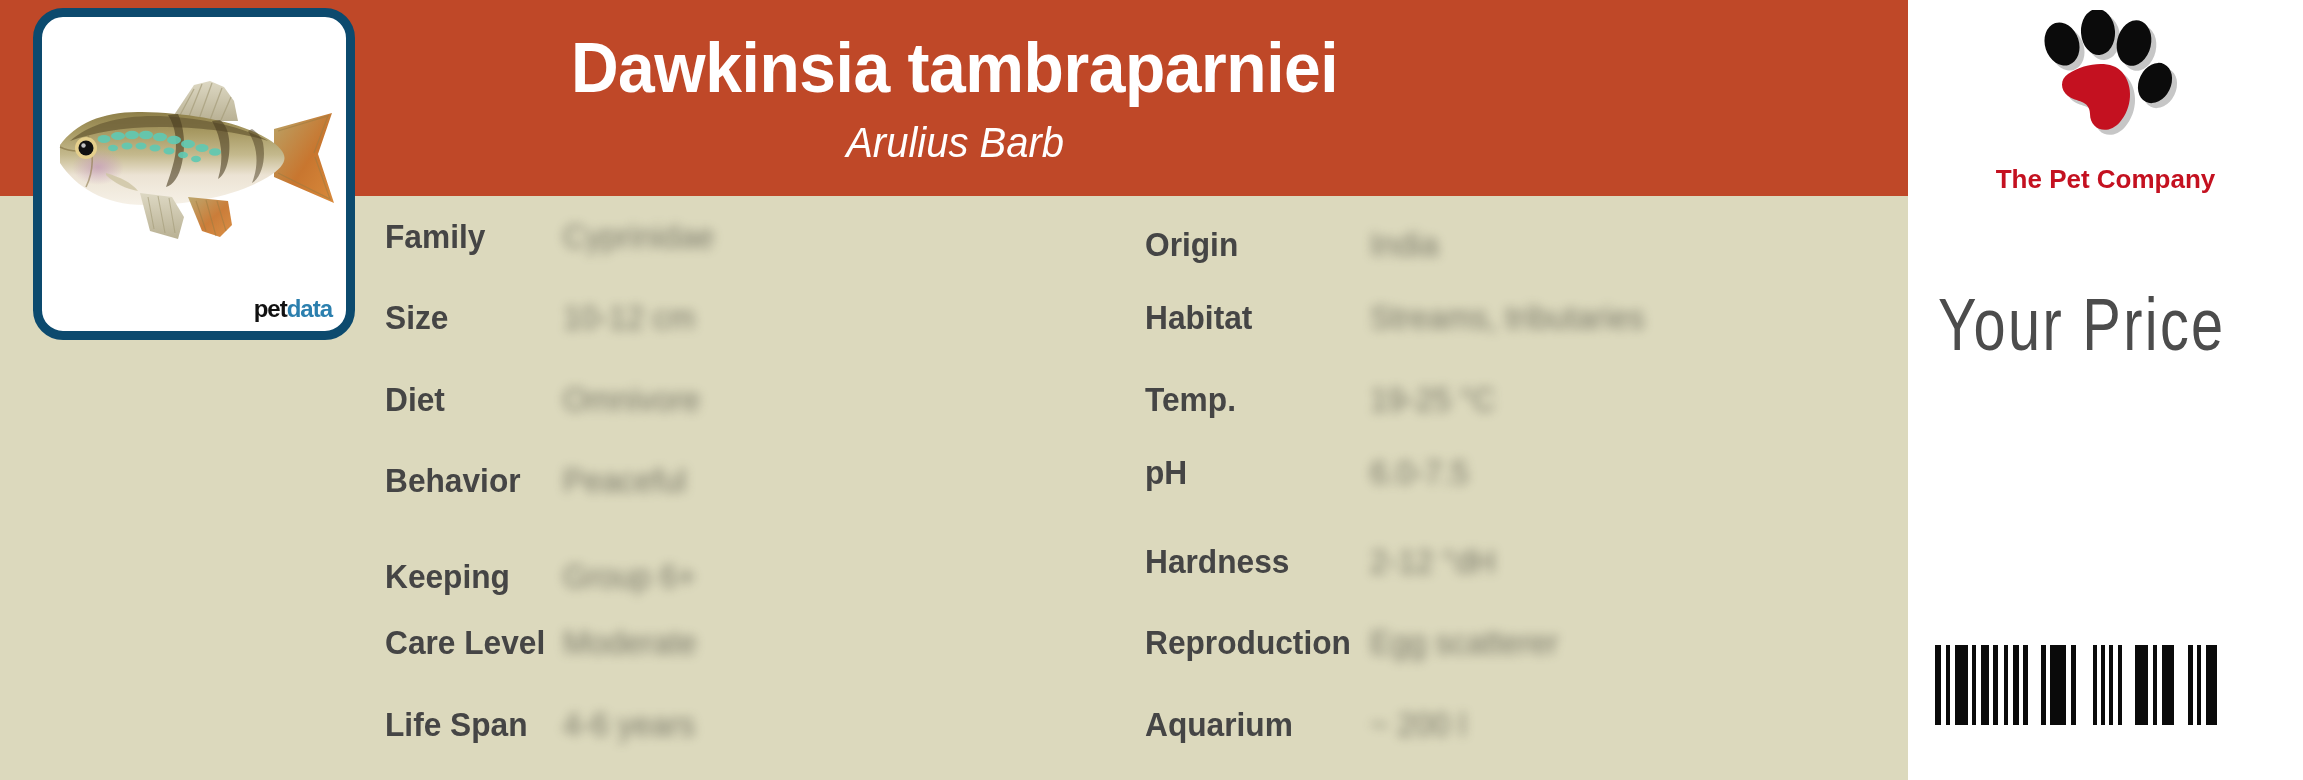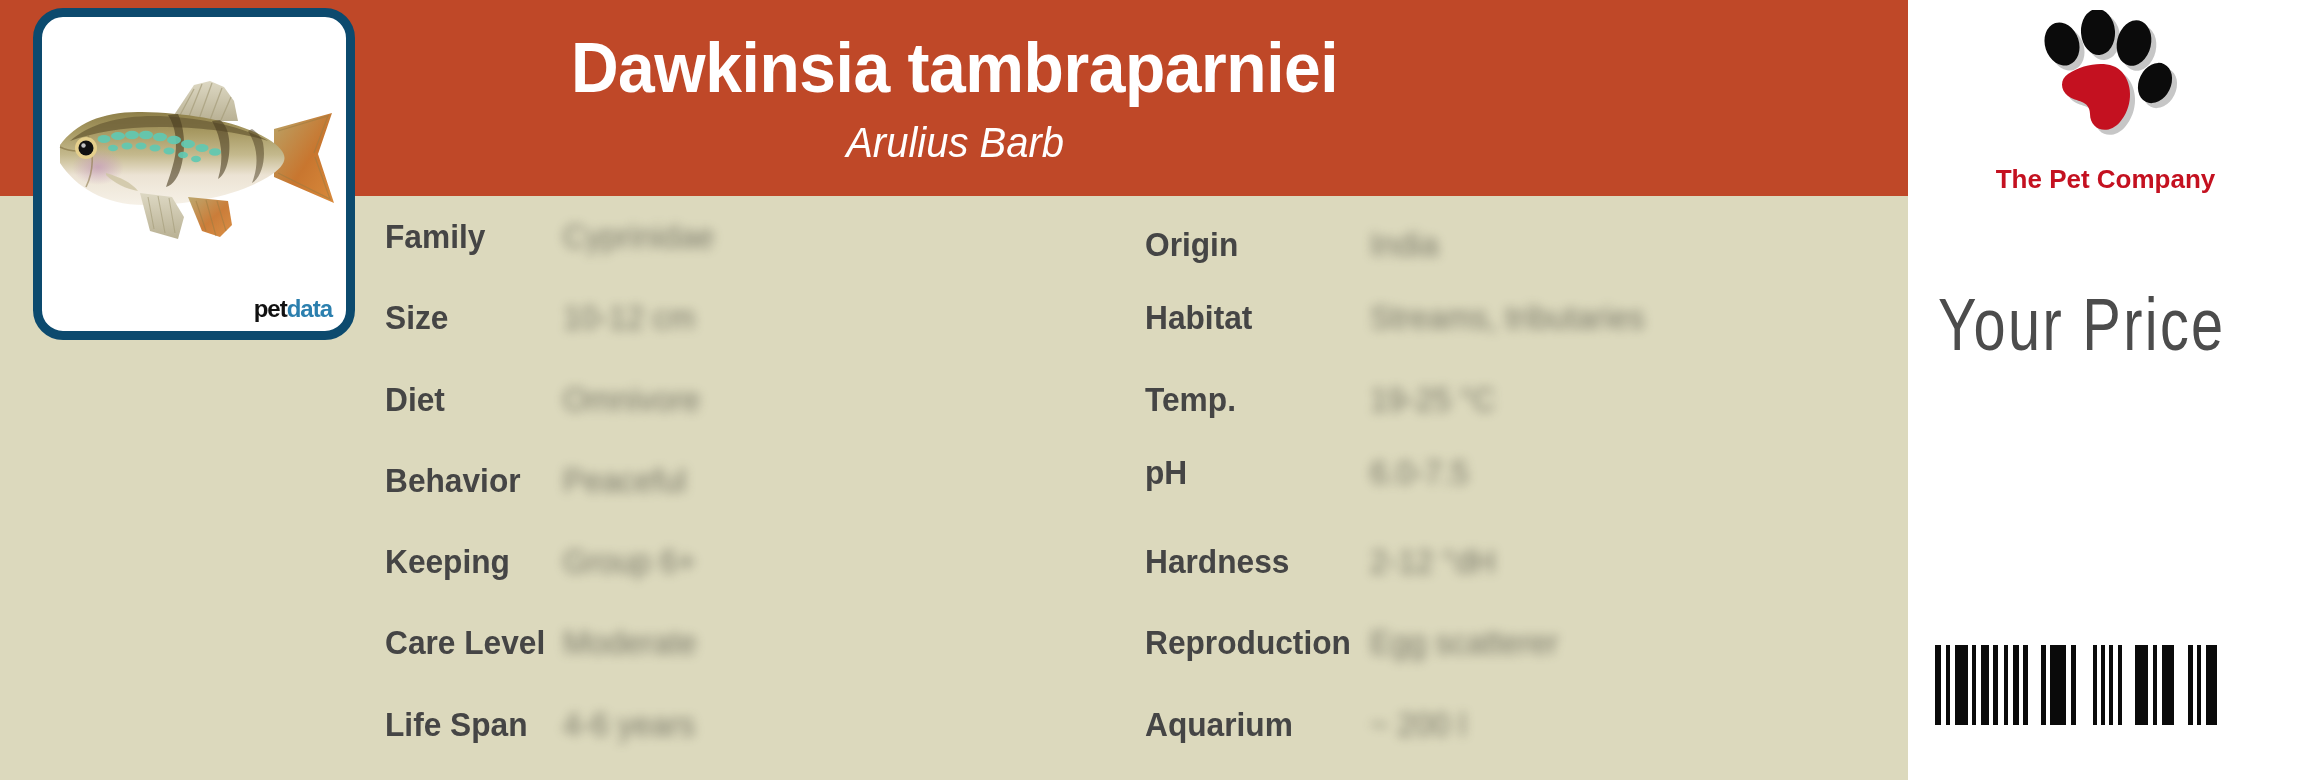--- a/index.html
+++ b/index.html
@@ -291,7 +291,7 @@
           <span class="spec-label">Behavior</span>
           <span class="spec-value">Peaceful</span>
         </div>
-        <div class="spec-row" style="top:349px">
+        <div class="spec-row" style="top:364px">
           <span class="spec-label">Keeping</span>
           <span class="spec-value">Group 6+</span>
         </div>

